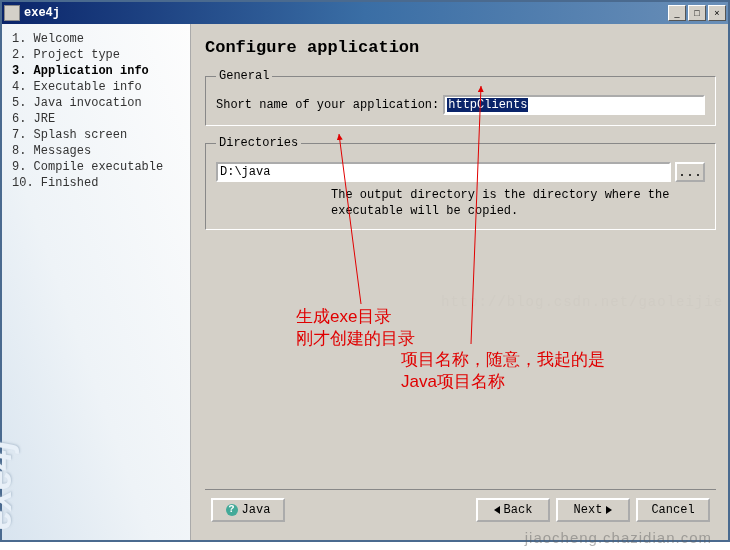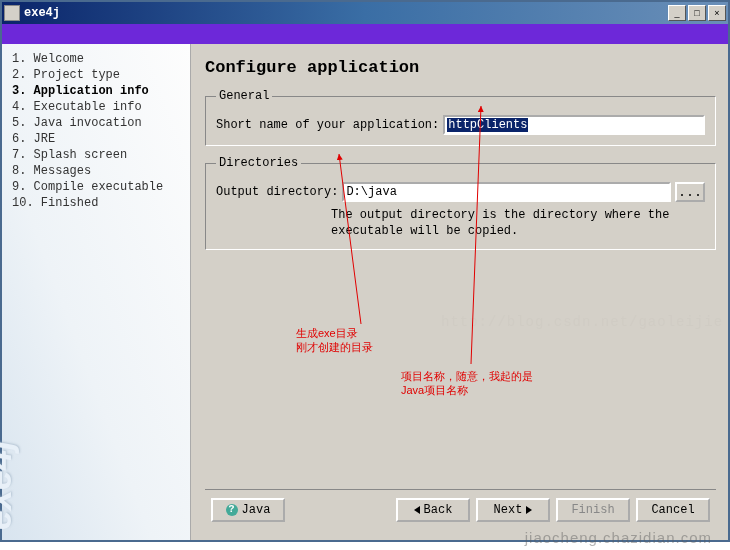--- a/index.html
+++ b/index.html
@@ -18,8 +18,7 @@
       border: 2px solid #4a6a8f;
       display: flex;
       flex-direction: column;
-      background: #6d28d9;
-      gap: 20px;
+      background: #0369a1;
     }
     .titlebar {
       height: 22px;

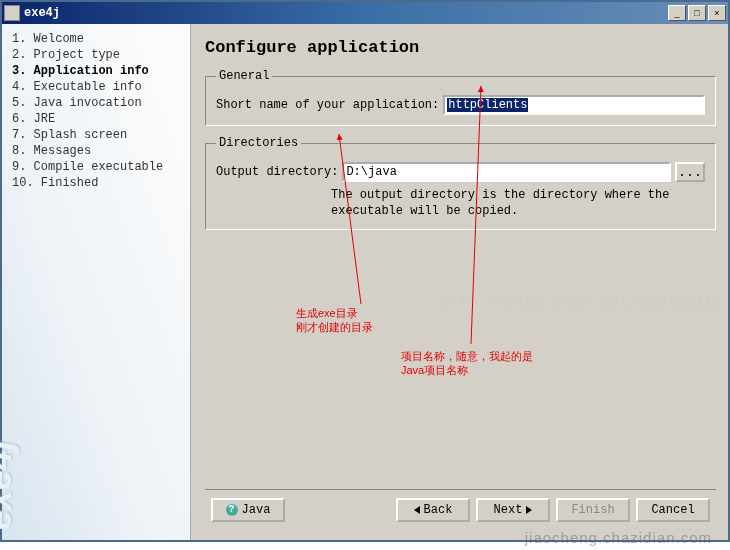--- a/index.html
+++ b/index.html
@@ -247,7 +247,6 @@
       <fieldset>
         <legend>Directories</legend>
         <div class="row">
-          <span class="row-label">Output directory:</span>
           <input class="text-input" value="D:\java" style="">
           <button class="browse-btn">...</button>
         </div>

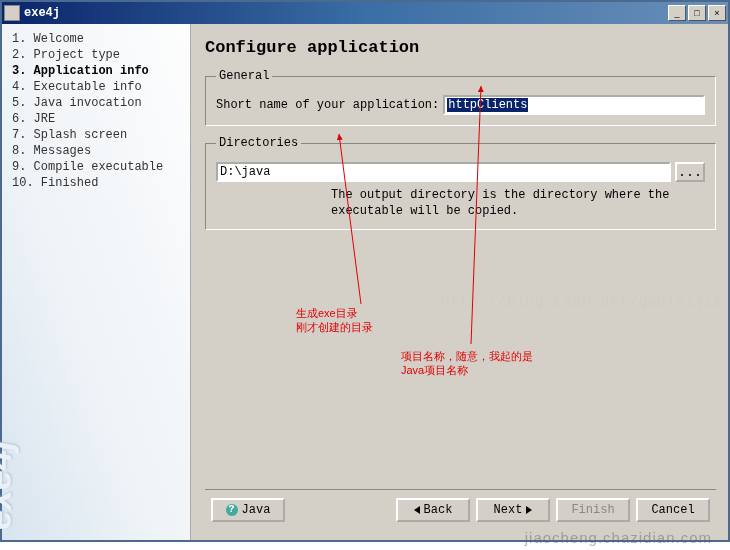--- a/index.html
+++ b/index.html
@@ -161,7 +161,7 @@
       position: absolute;
       color: #e00000;
       font-family: "SimSun", sans-serif;
-      font-size: 11px;
+      font-size: 17px;
       line-height: 1.3;
     }
     svg.arrows { position: absolute; top: 0; left: 0; }

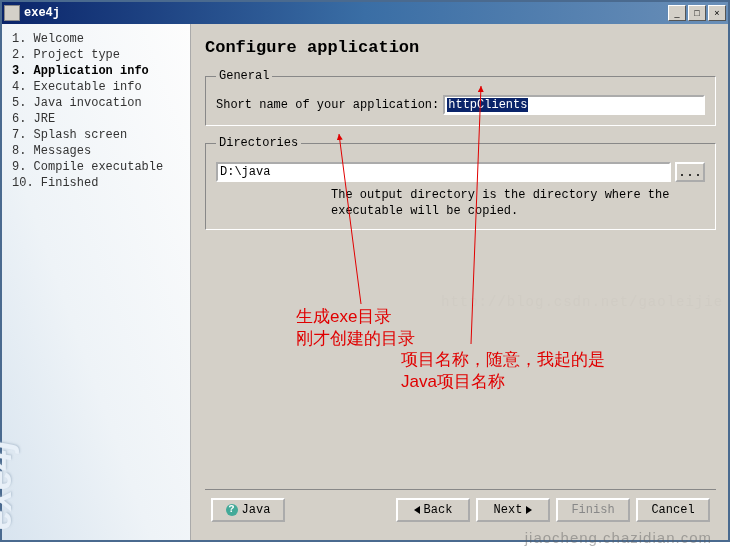--- a/index.html
+++ b/index.html
@@ -291,9 +291,6 @@
           <span>Next</span>
           <span class="tri-right"></span>
         </button>
-        <button class="btn disabled">
-          <span>Finish</span>
-        </button>
         <button class="btn">
           <span>Cancel</span>
         </button>

